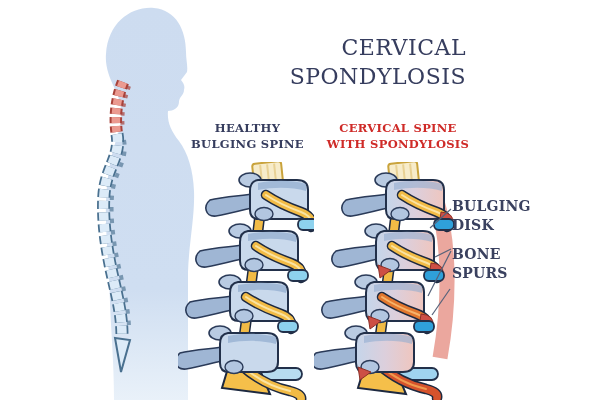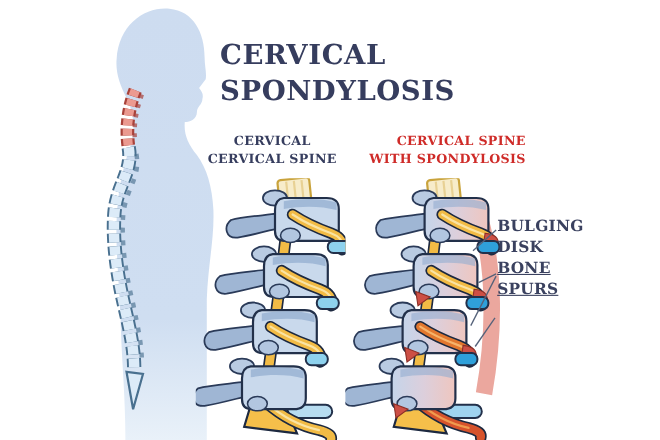--- a/index.html
+++ b/index.html
@@ -5,8 +5,8 @@
   html,body{margin:0;padding:0;background:#ffffff;}
   .stage{position:relative;width:600px;height:400px;background:#ffffff;overflow:hidden;
          font-family:"DejaVu Serif", serif;}
-  .title{position:absolute;left:200px;top:34px;width:266px;text-align:left;
-         font-size:25px;line-height:1.3;font-weight:700;color:#363d5e;letter-spacing:.5px;}
+  .title{position:absolute;left:200px;top:34px;width:266px;text-align:right;
+         font-size:22px;line-height:1.3;font-weight:400;color:#363d5e;letter-spacing:.5px;}
   .col-head{position:absolute;text-align:center;font-weight:700;font-size:11.5px;
             line-height:1.35;letter-spacing:.3px;}
   .col-head.healthy{left:180px;top:121px;width:135px;color:#363d5e;}

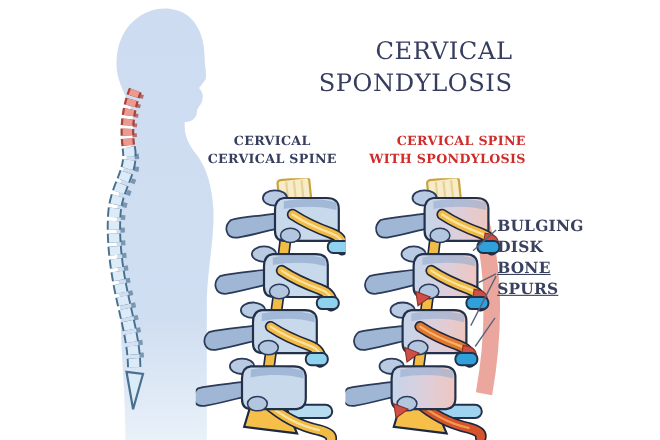--- a/index.html
+++ b/index.html
@@ -56,7 +56,7 @@
 
   <div class="title">CERVICAL SPONDYLOSIS</div>
 
-  <div class="col-head healthy">CERVICAL CERVICAL SPINE</div>
+  <div class="col-head healthy">HEALTHY BULGING SPINE</div>
   <div class="col-head sick">CERVICAL SPINE WITH SPONDYLOSIS</div>
 
   <svg width="0" height="0">

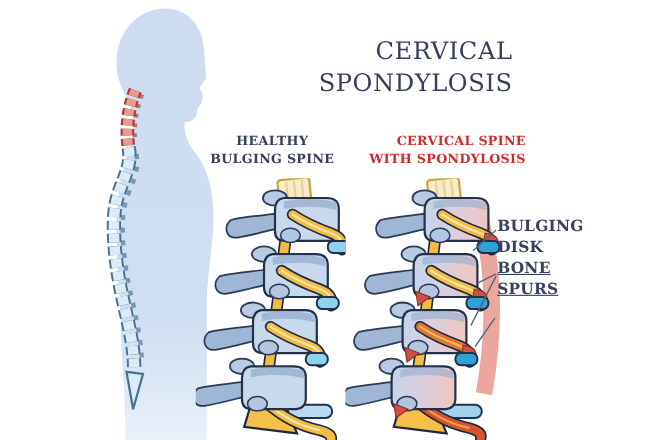--- a/index.html
+++ b/index.html
@@ -10,7 +10,7 @@
   .col-head{position:absolute;text-align:center;font-weight:700;font-size:11.5px;
             line-height:1.35;letter-spacing:.3px;}
   .col-head.healthy{left:180px;top:121px;width:135px;color:#363d5e;}
-  .col-head.sick{left:318px;top:121px;width:160px;color:#cf2b28;text-align:right;}
+  .col-head.sick{left:318px;top:121px;width:160px;color:#cf2b28;}
   .anno{position:absolute;left:452px;width:76px;font-weight:700;font-size:14px;
         line-height:1.35;color:#3a415f;letter-spacing:.2px;}
   .anno.a0{top:197px;} .anno.a1{top:235px;text-decoration:underline;} .anno.a2{top:274px;}

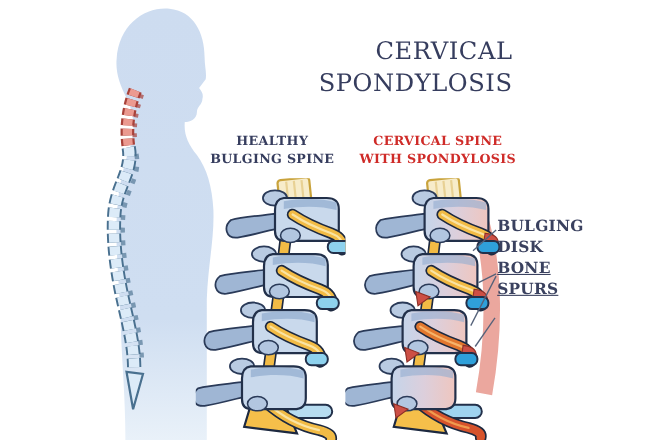--- a/index.html
+++ b/index.html
@@ -13,7 +13,7 @@
   .col-head.sick{left:318px;top:121px;width:160px;color:#cf2b28;}
   .anno{position:absolute;left:452px;width:76px;font-weight:700;font-size:14px;
         line-height:1.35;color:#3a415f;letter-spacing:.2px;}
-  .anno.a0{top:197px;} .anno.a1{top:235px;text-decoration:underline;} .anno.a2{top:274px;}
+  .anno.a0{top:197px;} .anno.a1{top:245px;} .anno.a2{top:274px;}
   svg{position:absolute;display:block;}
   .sil-svg{left:84px;top:0;}
   .spineA{left:178px;top:162px;}

